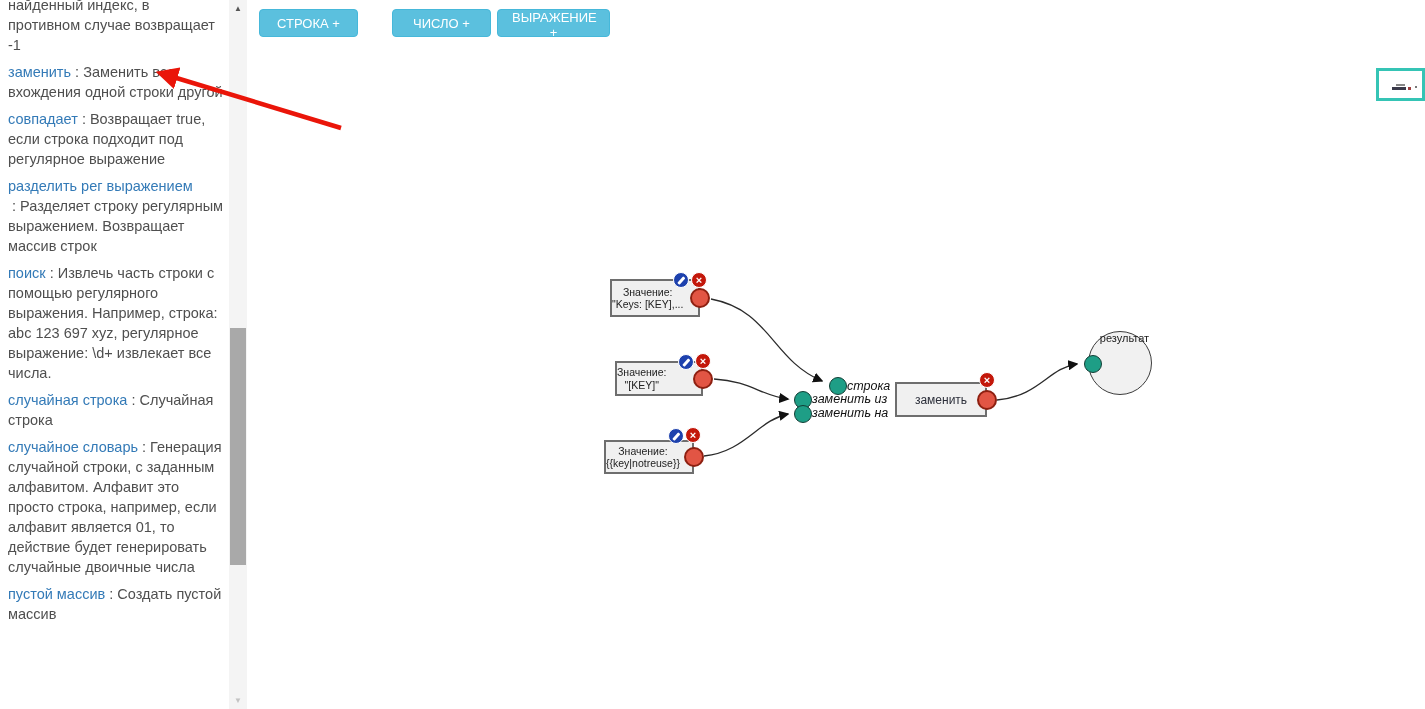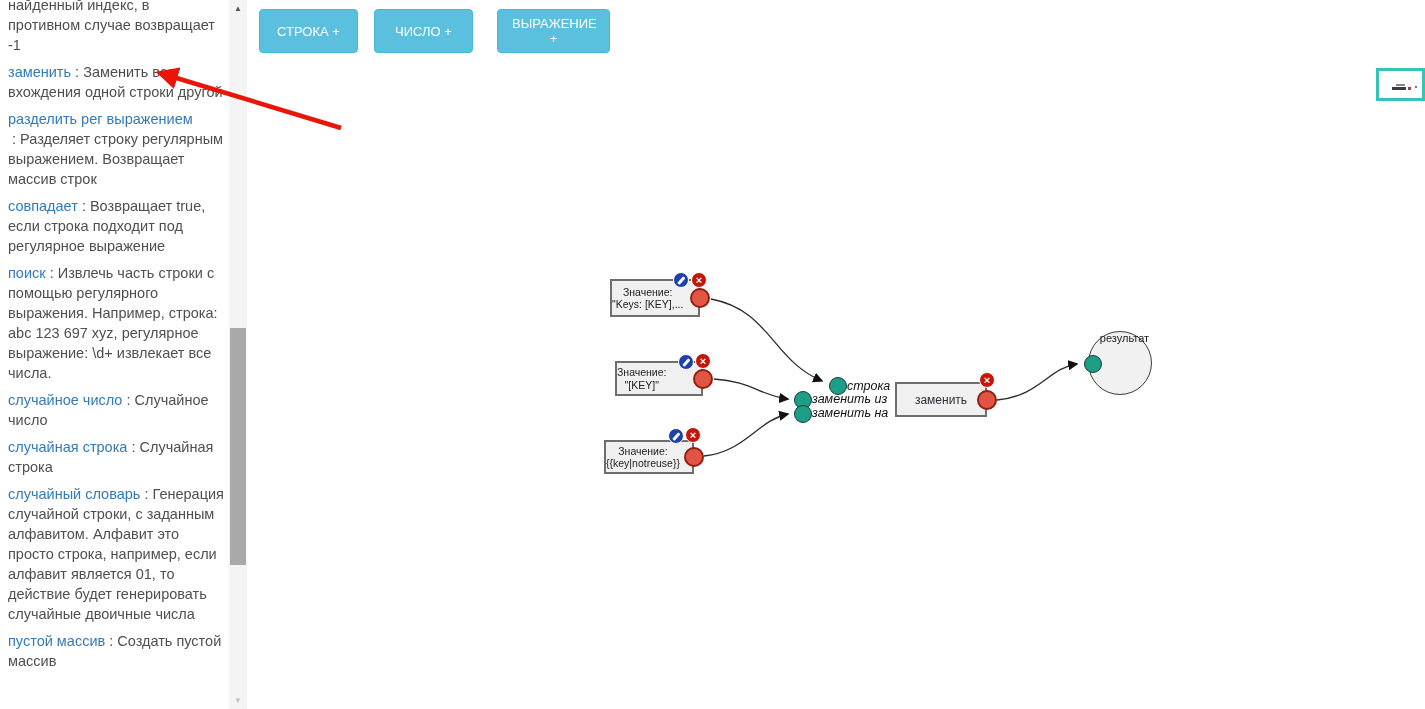--- a/index.html
+++ b/index.html
@@ -23,7 +23,7 @@
   .sb-thumb{position:absolute;left:1px;top:328px;width:16px;height:237px;background:#a9a9a9;cursor:pointer;}
 
   
-  .btn{position:absolute;top:9px;height:44px;border:1px solid #46b8da;background:#5bc0de;color:#fff;
+  .btn{position:absolute;top:9px;height:28px;border:1px solid #46b8da;background:#5bc0de;color:#fff;
        font-family:"Liberation Sans",sans-serif;font-size:13px;border-radius:4px;padding:0 14px;cursor:pointer;}
   .btn.b0{left:259px;width:99px;}
   .btn.b1{left:374px;width:99px;}

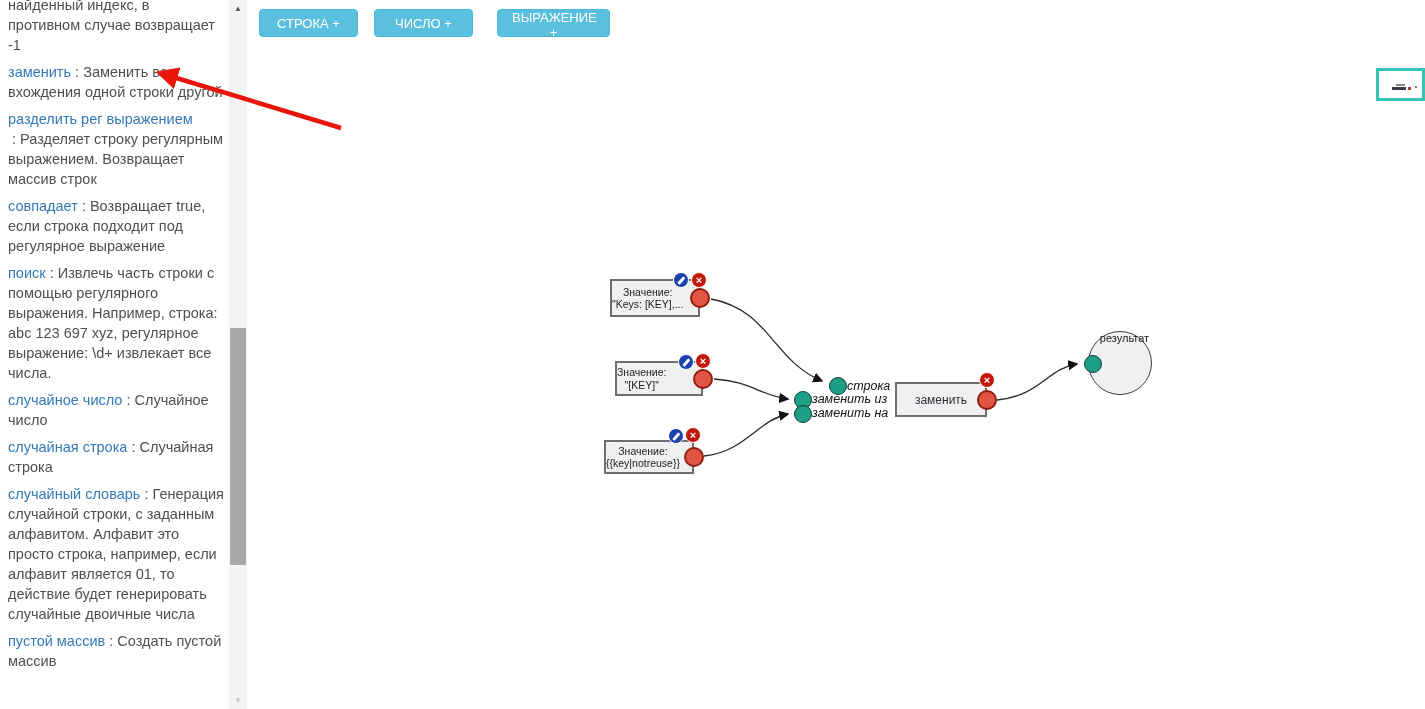--- a/index.html
+++ b/index.html
@@ -26,7 +26,7 @@
   .btn{position:absolute;top:9px;height:28px;border:1px solid #46b8da;background:#5bc0de;color:#fff;
        font-family:"Liberation Sans",sans-serif;font-size:13px;border-radius:4px;padding:0 14px;cursor:pointer;}
   .btn.b0{left:259px;width:99px;}
-  .btn.b1{left:374px;width:99px;}
+  .btn.b1{left:392px;width:99px;}
   .btn.b2{left:497px;width:113px;}
 
   

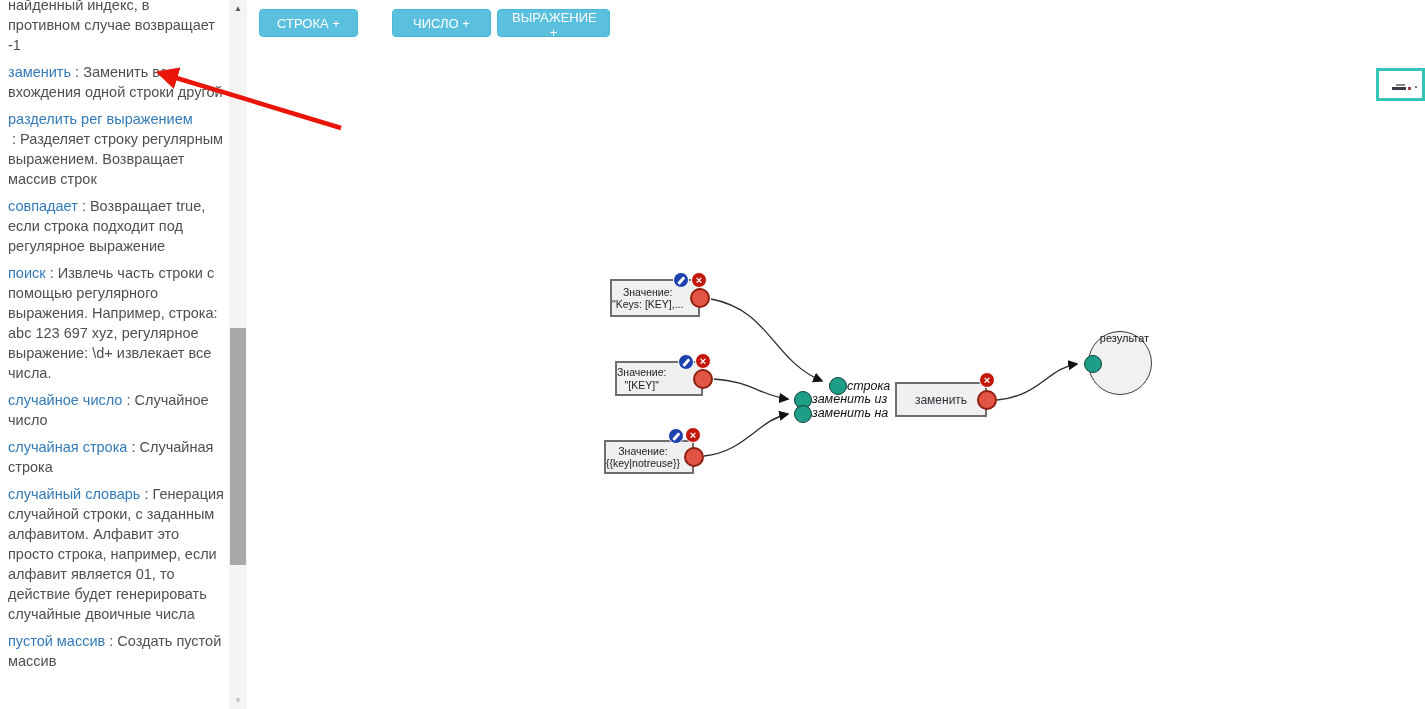--- a/index.html
+++ b/index.html
@@ -80,8 +80,8 @@
     <div class="sidebar-inner">
       <p class="entry partial"><span class="desc">найденный индекс, в противном случае возвращает -1</span></p>
       <p class="entry"><a class="term">заменить</a><span class="sep"> : </span><span class="desc">Заменить все вхождения одной строки другой</span></p>
+      <p class="entry"><a class="term">совпадает</a><span class="sep"> : </span><span class="desc">Возвращает true, если строка подходит под регулярное выражение</span></p>
       <p class="entry"><a class="term">разделить рег выражением</a><span class="sep"> : </span><span class="desc">Разделяет строку регулярным выражением. Возвращает массив строк</span></p>
-      <p class="entry"><a class="term">совпадает</a><span class="sep"> : </span><span class="desc">Возвращает true, если строка подходит под регулярное выражение</span></p>
       <p class="entry"><a class="term">поиск</a><span class="sep"> : </span><span class="desc">Извлечь часть строки с помощью регулярного выражения. Например, строка: abc 123 697 xyz, регулярное выражение: \d+ извлекает все числа.</span></p>
       <p class="entry"><a class="term">случайное число</a><span class="sep"> : </span><span class="desc">Случайное число</span></p>
       <p class="entry"><a class="term">случайная строка</a><span class="sep"> : </span><span class="desc">Случайная строка</span></p>

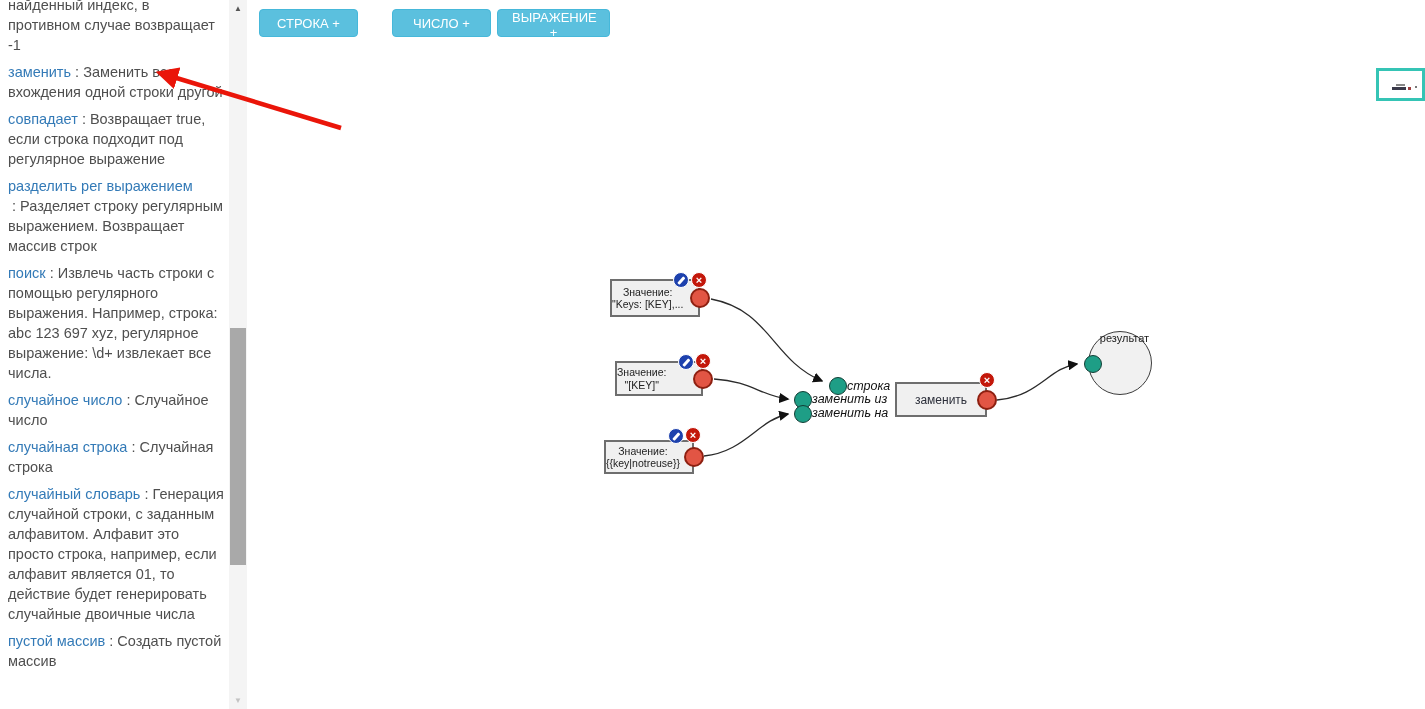--- a/index.html
+++ b/index.html
@@ -83,7 +83,6 @@
       <p class="entry"><a class="term">совпадает</a><span class="sep"> : </span><span class="desc">Возвращает true, если строка подходит под регулярное выражение</span></p>
       <p class="entry"><a class="term">разделить рег выражением</a><span class="sep"> : </span><span class="desc">Разделяет строку регулярным выражением. Возвращает массив строк</span></p>
       <p class="entry"><a class="term">поиск</a><span class="sep"> : </span><span class="desc">Извлечь часть строки с помощью регулярного выражения. Например, строка: abc 123 697 xyz, регулярное выражение: \d+ извлекает все числа.</span></p>
-      <p class="entry"><a class="term">случайное число</a><span class="sep"> : </span><span class="desc">Случайное число</span></p>
       <p class="entry"><a class="term">случайная строка</a><span class="sep"> : </span><span class="desc">Случайная строка</span></p>
       <p class="entry"><a class="term">случайный словарь</a><span class="sep"> : </span><span class="desc">Генерация случайной строки, с заданным алфавитом. Алфавит это просто строка, например, если алфавит является 01, то действие будет генерировать случайные двоичные числа</span></p>
       <p class="entry"><a class="term">пустой массив</a><span class="sep"> : </span><span class="desc">Создать пустой массив</span></p>

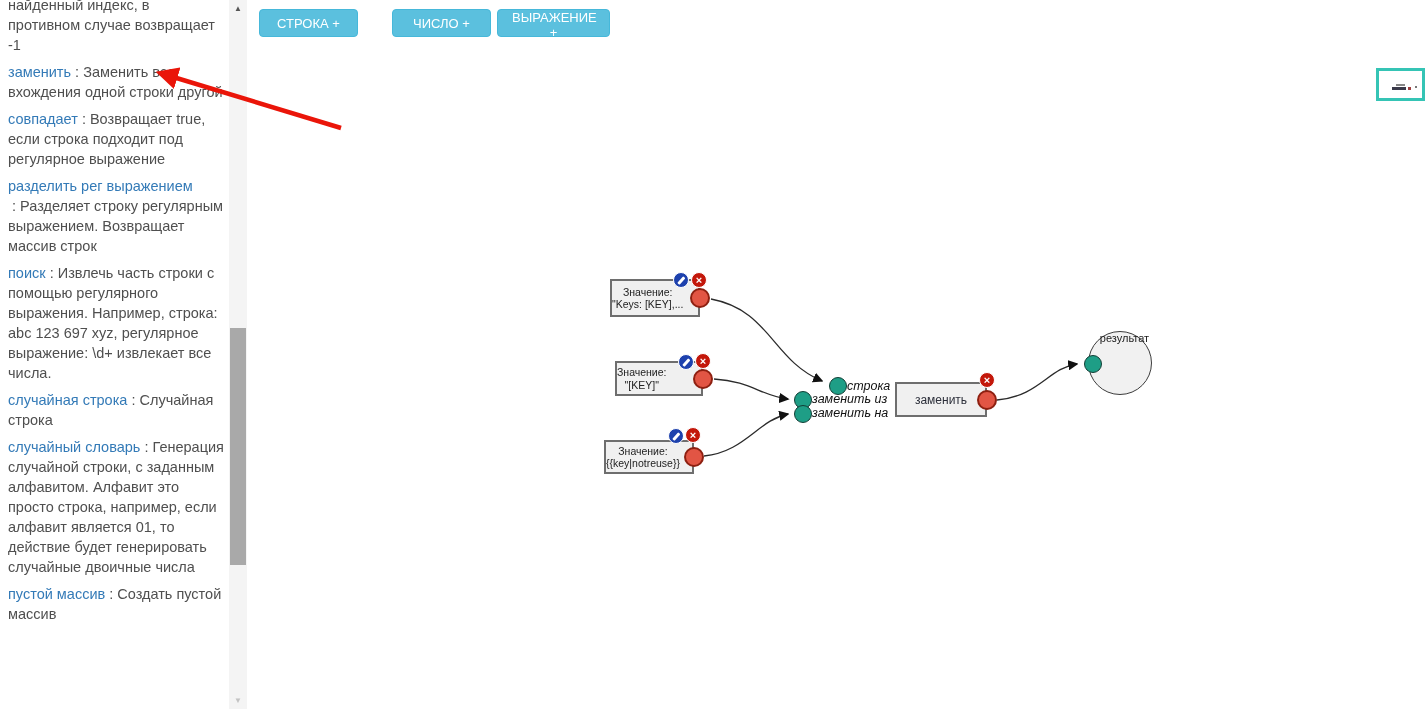--- a/index.html
+++ b/index.html
@@ -84,7 +84,7 @@
       <p class="entry"><a class="term">разделить рег выражением</a><span class="sep"> : </span><span class="desc">Разделяет строку регулярным выражением. Возвращает массив строк</span></p>
       <p class="entry"><a class="term">поиск</a><span class="sep"> : </span><span class="desc">Извлечь часть строки с помощью регулярного выражения. Например, строка: abc 123 697 xyz, регулярное выражение: \d+ извлекает все числа.</span></p>
       <p class="entry"><a class="term">случайная строка</a><span class="sep"> : </span><span class="desc">Случайная строка</span></p>
-      <p class="entry"><a class="term">случайный словарь</a><span class="sep"> : </span><span class="desc">Генерация случайной строки, с заданным алфавитом. Алфавит это просто строка, например, если алфавит является 01, то действие будет генерировать случайные двоичные числа</span></p>
+      <p class="entry"><a class="term">случайное словарь</a><span class="sep"> : </span><span class="desc">Генерация случайной строки, с заданным алфавитом. Алфавит это просто строка, например, если алфавит является 01, то действие будет генерировать случайные двоичные числа</span></p>
       <p class="entry"><a class="term">пустой массив</a><span class="sep"> : </span><span class="desc">Создать пустой массив</span></p>
     </div>
   </div>

